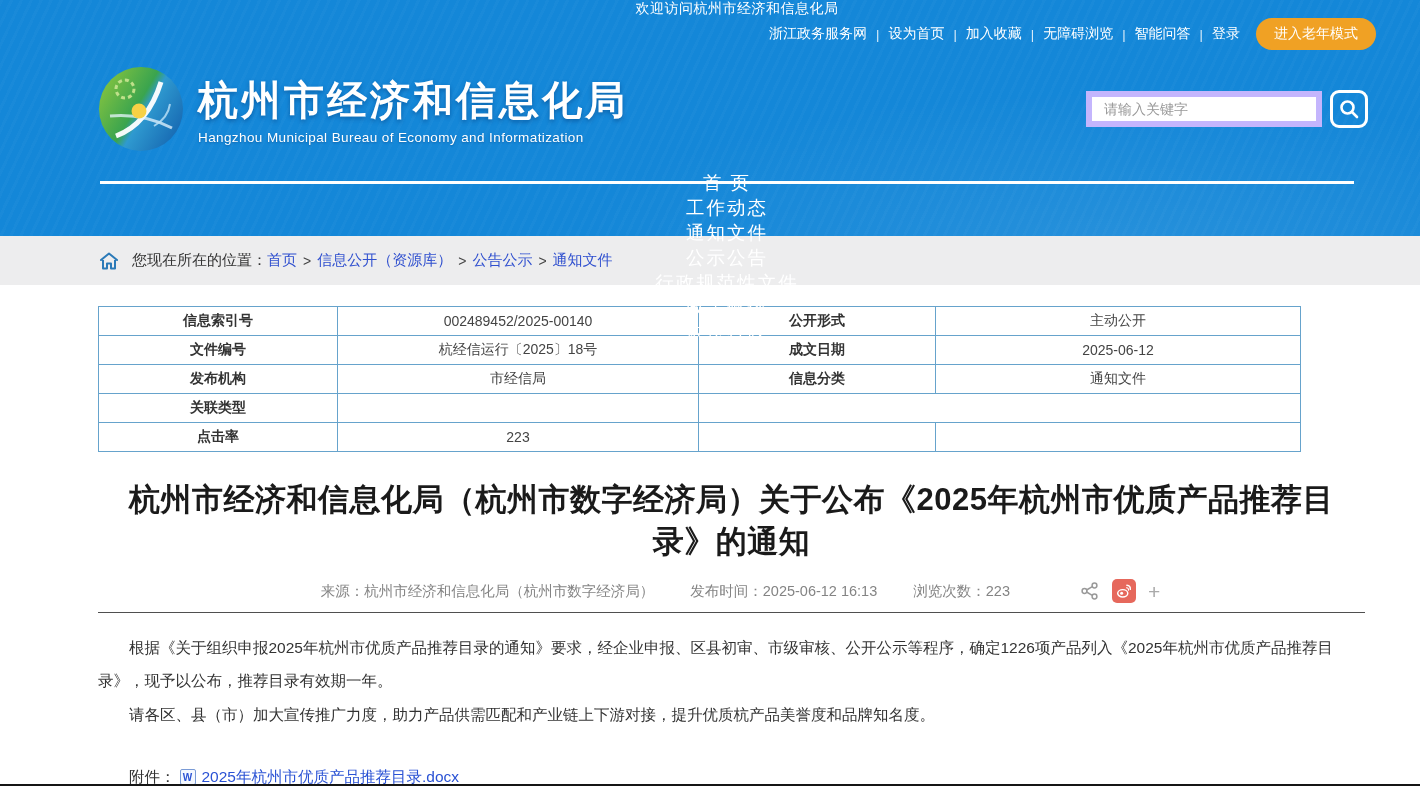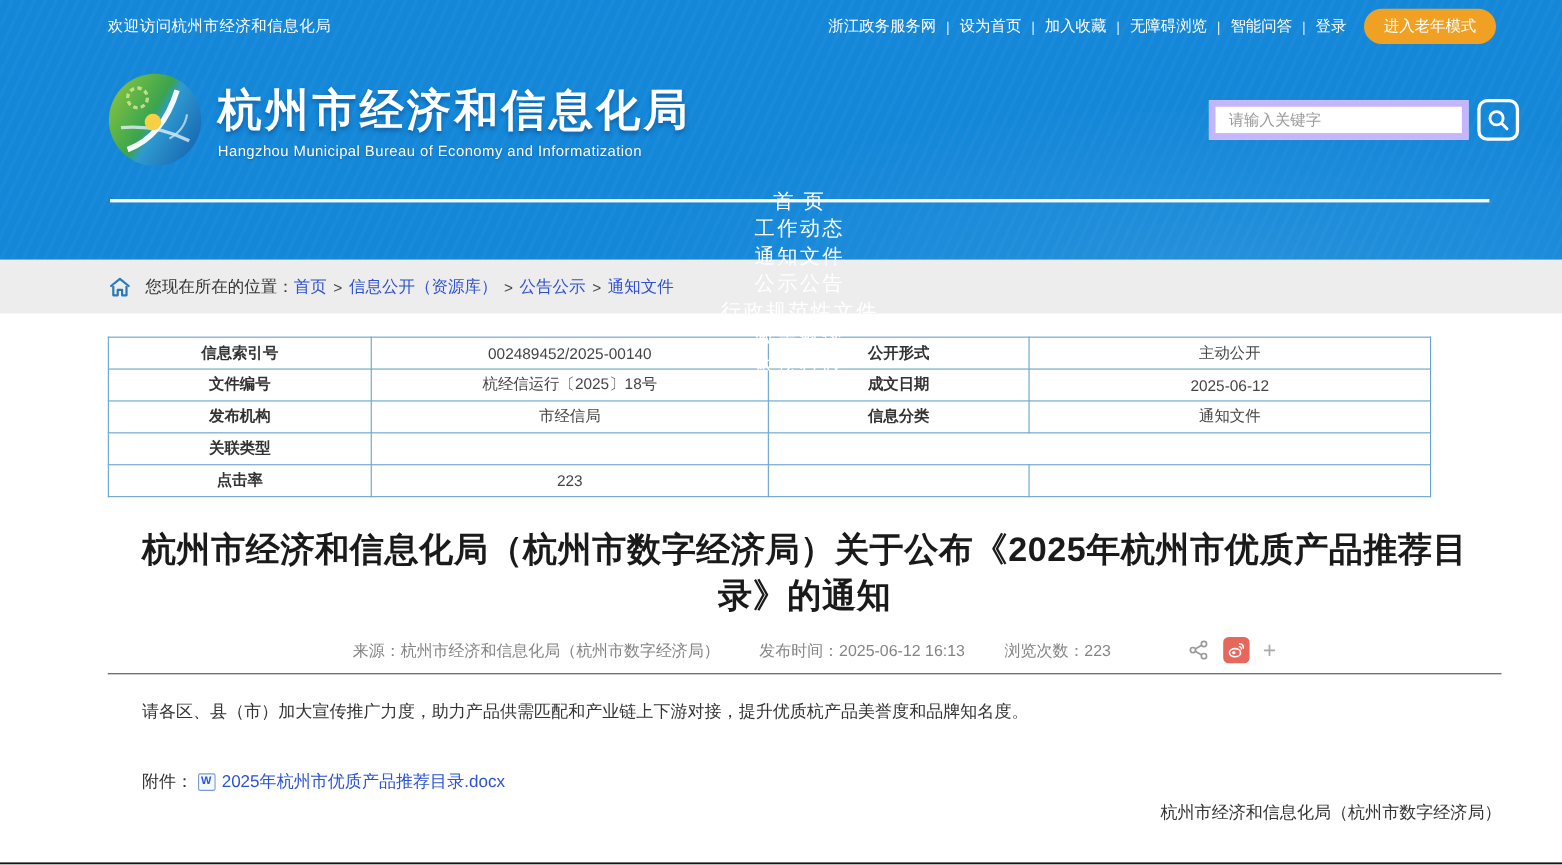--- a/index.html
+++ b/index.html
@@ -18,7 +18,7 @@
       radial-gradient(ellipse 900px 260px at 78% 105%, rgba(255,255,255,0.08), rgba(255,255,255,0) 60%),
       repeating-linear-gradient(115deg, rgba(255,255,255,0.025) 0 3px, rgba(255,255,255,0) 3px 9px);
   }
-  .topbar { height:48px; display:flex; align-items:center; padding:0 60px 0 98px; position:relative; z-index:2; }
+  .topbar { height:48px; display:flex; align-items:center; padding:0 44px 0 98px; position:relative; z-index:2;flex-direction:column; }
   .topbar .welcome { color:#fff; font-size:14px; letter-spacing:0.5px; }
   .toplinks { margin-left:auto; display:flex; align-items:center; color:#fff; font-size:14px; }
   .toplinks a { color:#fff; text-decoration:none; cursor:pointer; }

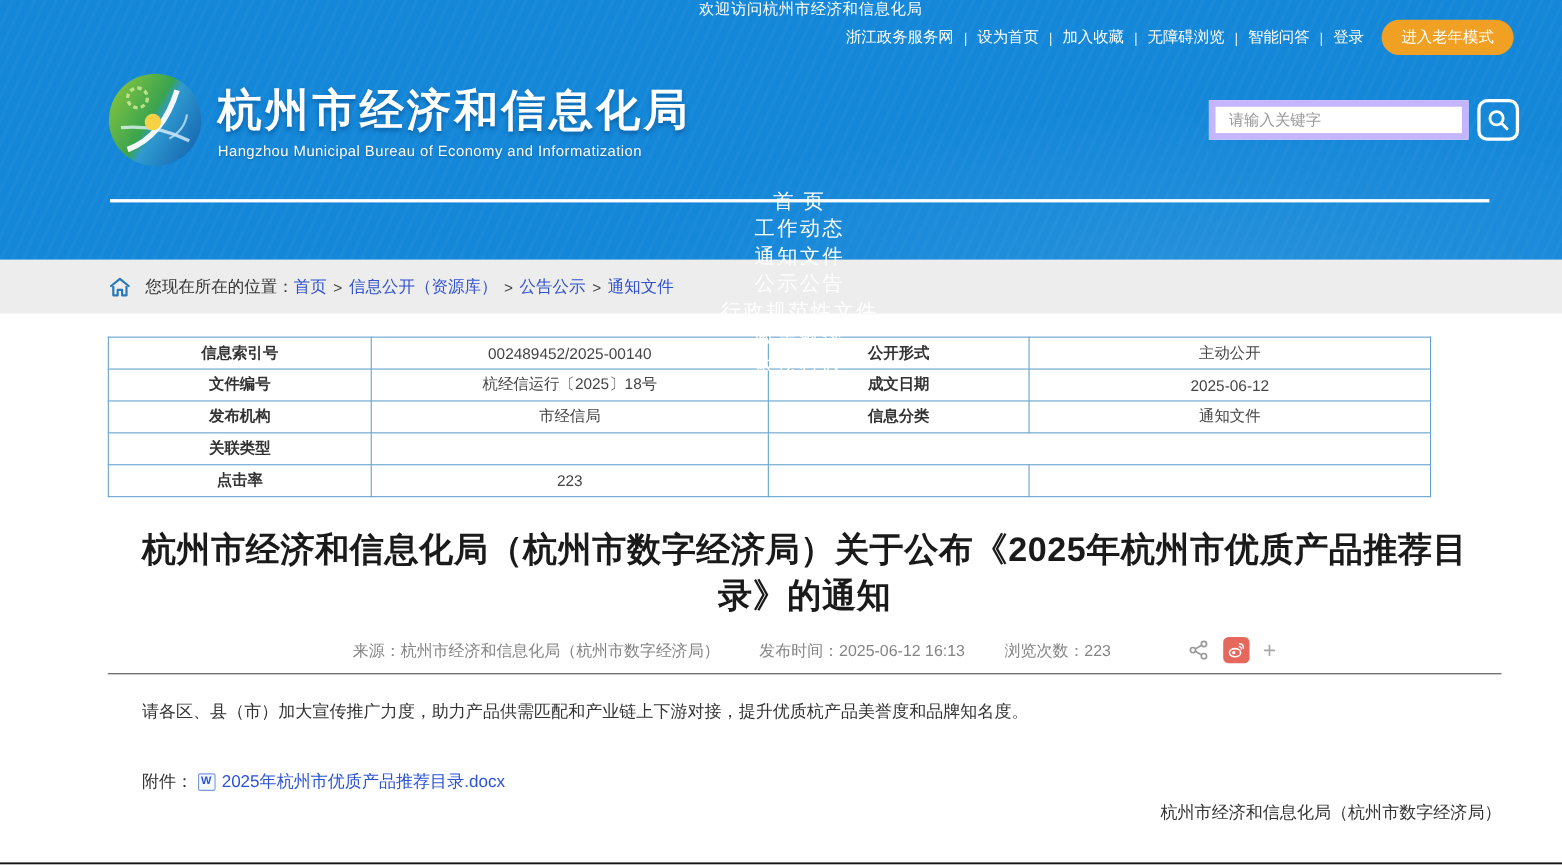--- a/index.html
+++ b/index.html
@@ -30,7 +30,7 @@
     font-family:Liberation Serif, serif;
   }
   
-  .header-mid { height:122px; display:flex; align-items:center; padding:0 39px 0 98px; position:relative; z-index:2; }
+  .header-mid { height:122px; display:flex; align-items:center; padding:0 52px 0 98px; position:relative; z-index:2; }
   .logo { width:86px; height:86px; flex:0 0 86px; cursor:pointer; }
   .site-title { margin-left:14px; color:#fff; }
   .site-title .cn {

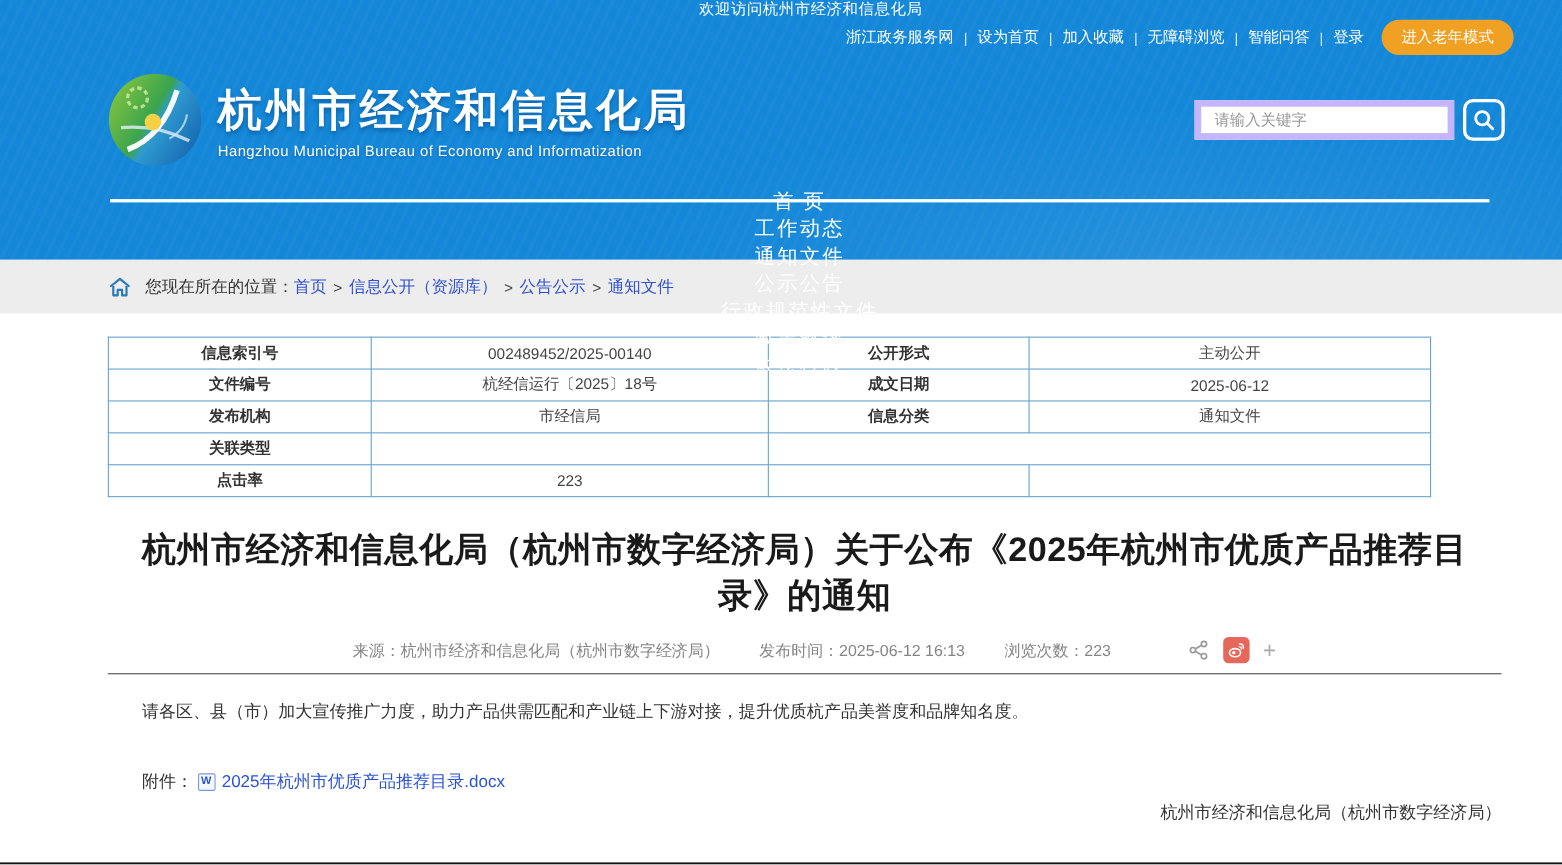--- a/index.html
+++ b/index.html
@@ -260,6 +260,7 @@
   <hr class="article-rule">
 
   <div class="article-body">
+    <p class="indent">根据《关于组织申报2025年杭州市优质产品推荐目录的通知》要求，经企业申报、区县初审、市级审核、公开公示等程序，确定1226项产品列入《2025年杭州市优质产品推荐目录》，现予以公布，推荐目录有效期一年。</p>
     <p class="indent">请各区、县（市）加大宣传推广力度，助力产品供需匹配和产业链上下游对接，提升优质杭产品美誉度和品牌知名度。</p>
   </div>
 

